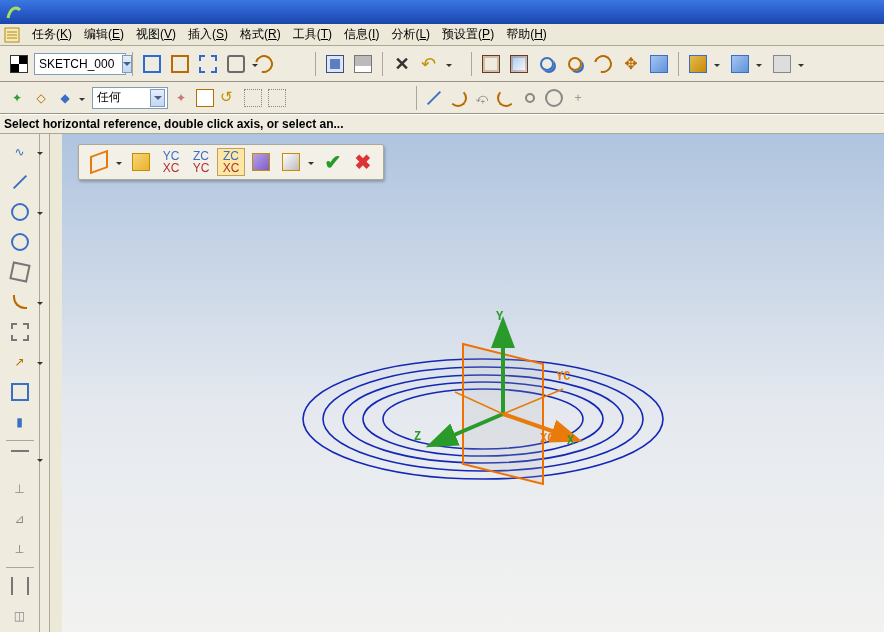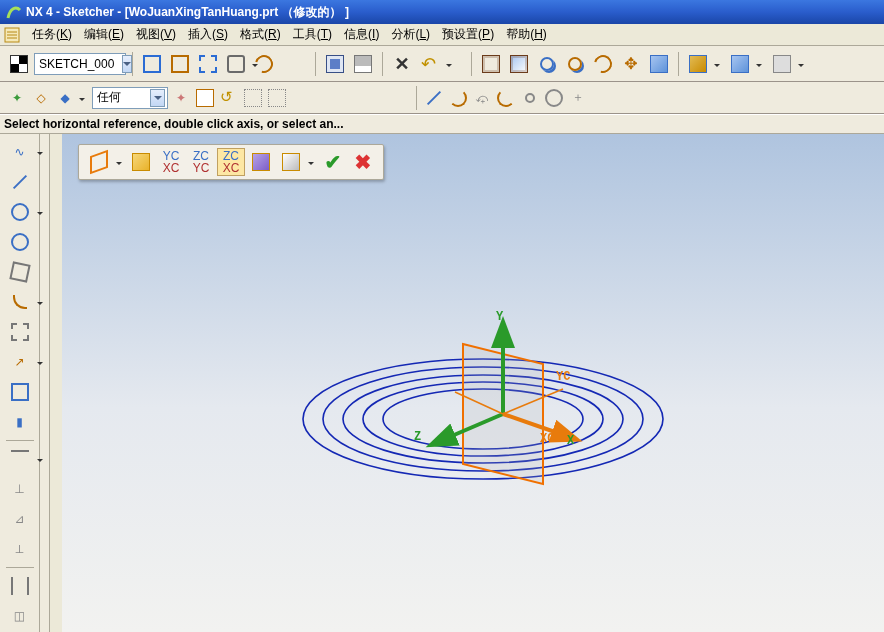--- a/index.html
+++ b/index.html
@@ -68,7 +68,6 @@
         <path d="M2 14 C4 4 10 2 14 6" stroke="#a7e05a" stroke-width="3" fill="none"></path>
       </svg>
   </span>
-  <span>NX 4 - Sketcher - [WoJuanXingTanHuang.prt （修改的） ]</span>
 </div>
 
 <div class="menubar">

